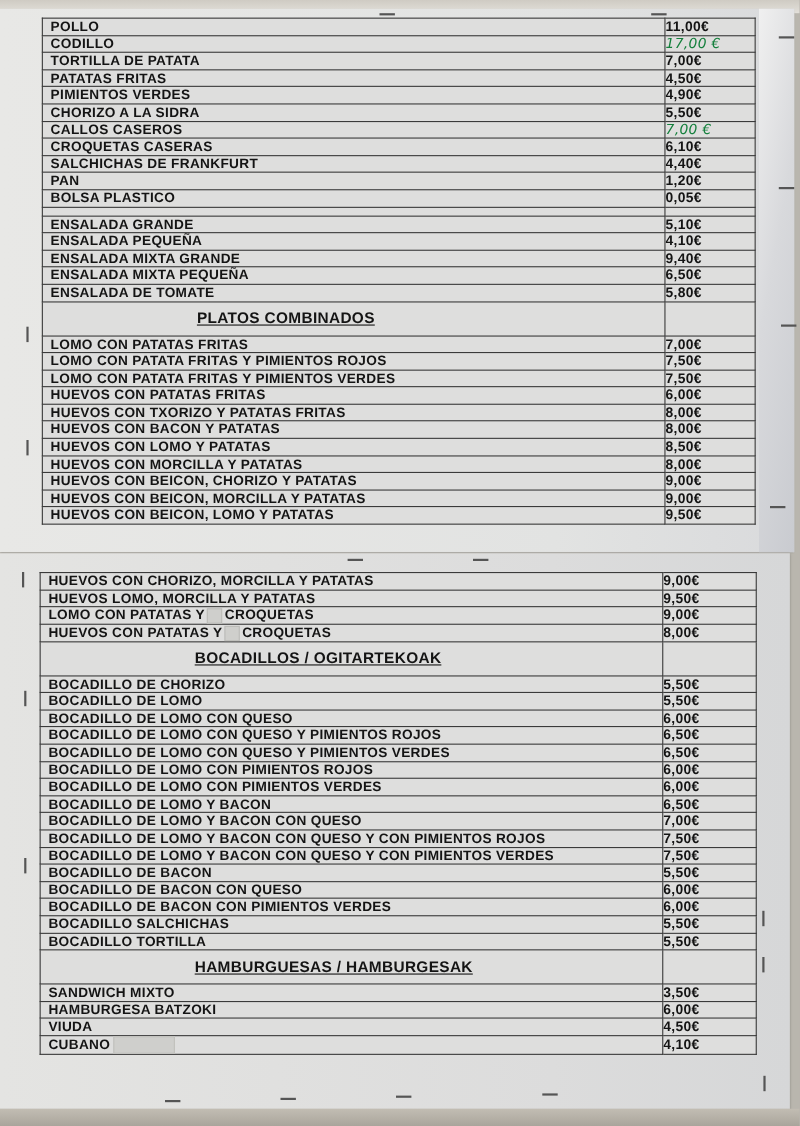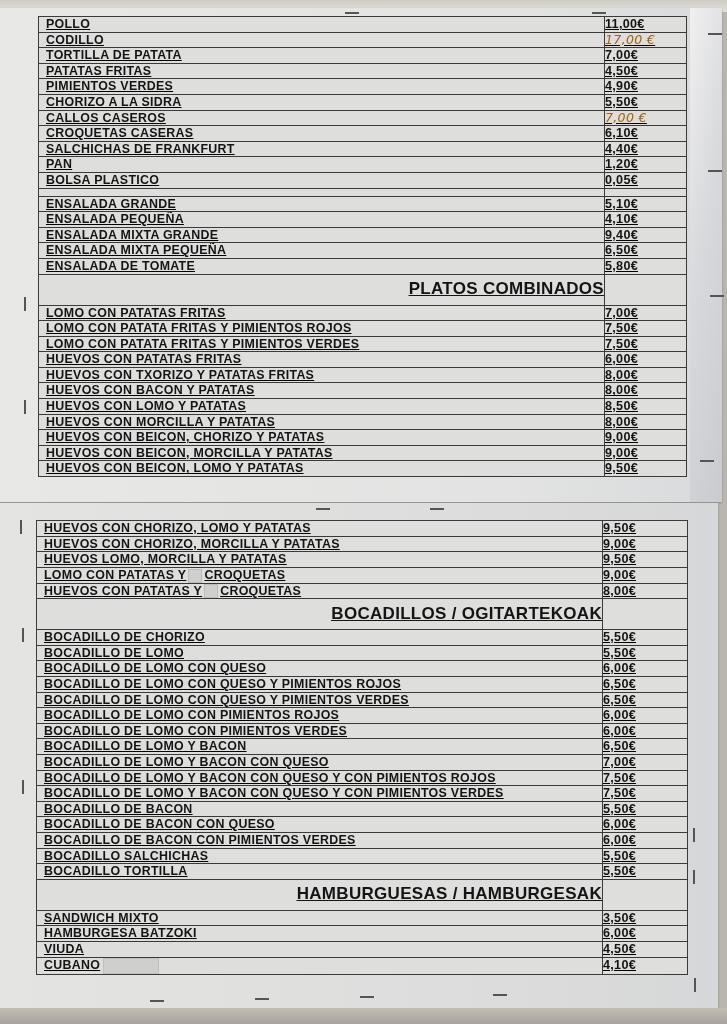--- a/index.html
+++ b/index.html
@@ -32,7 +32,6 @@
   table.menu {
     position: absolute; border-collapse: collapse; table-layout: fixed;
     background: #dededd;
-    text-decoration: underline;
   }
   table.menu td {
     border: 1px solid #3a3a3a; padding: 0 0 0 7px;

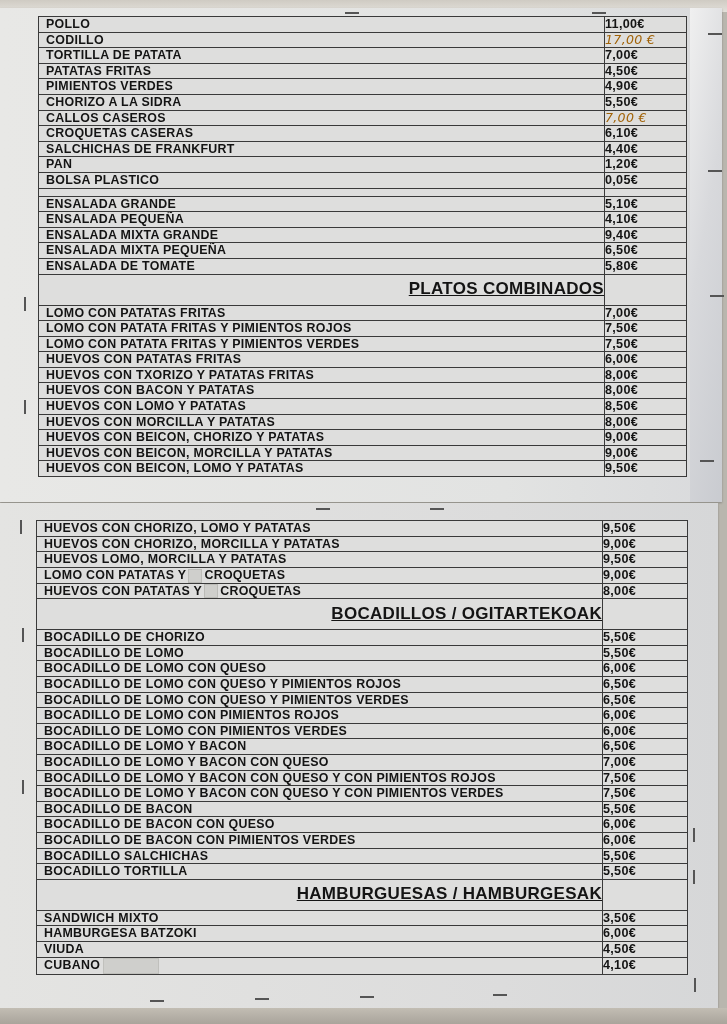--- a/index.html
+++ b/index.html
@@ -50,7 +50,7 @@
   table.menu tr.section td.desc { padding-left: 140px; }
   #tbl1 { left: 38px; top: 16px; width: 648px; }
   #tbl2 { left: 36px; top: 520px; width: 651px; }
-  .hand { color: #a16207; font-family: "DejaVu Sans", sans-serif; font-weight: normal; font-style: italic; }
+  .hand { color: #15803d; font-family: "DejaVu Sans", sans-serif; font-weight: normal; font-style: italic; }
   .tape {
     display: inline-block; width: 54px; height: 14px; background: #cfcfcc;
     vertical-align: middle; margin-left: 3px; border: 1px solid #c0c0bc;

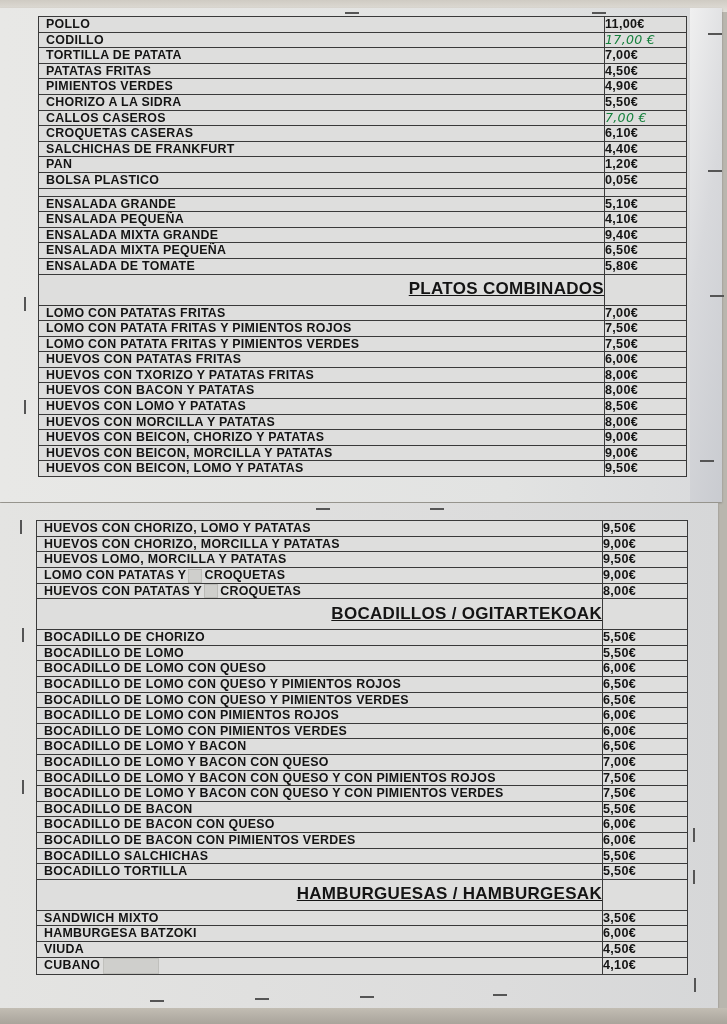--- a/index.html
+++ b/index.html
@@ -44,8 +44,8 @@
   }
   table.menu tr.gap td { height: 7px; line-height: 7px; }
   table.menu tr.section td {
-    height: 30px; text-align: right; text-decoration: underline; padding: 0;
-    font-size: 17px;
+    height: 30px; text-align: left; text-decoration: underline; padding: 0;
+    font-size: 14px;
   }
   table.menu tr.section td.desc { padding-left: 140px; }
   #tbl1 { left: 38px; top: 16px; width: 648px; }

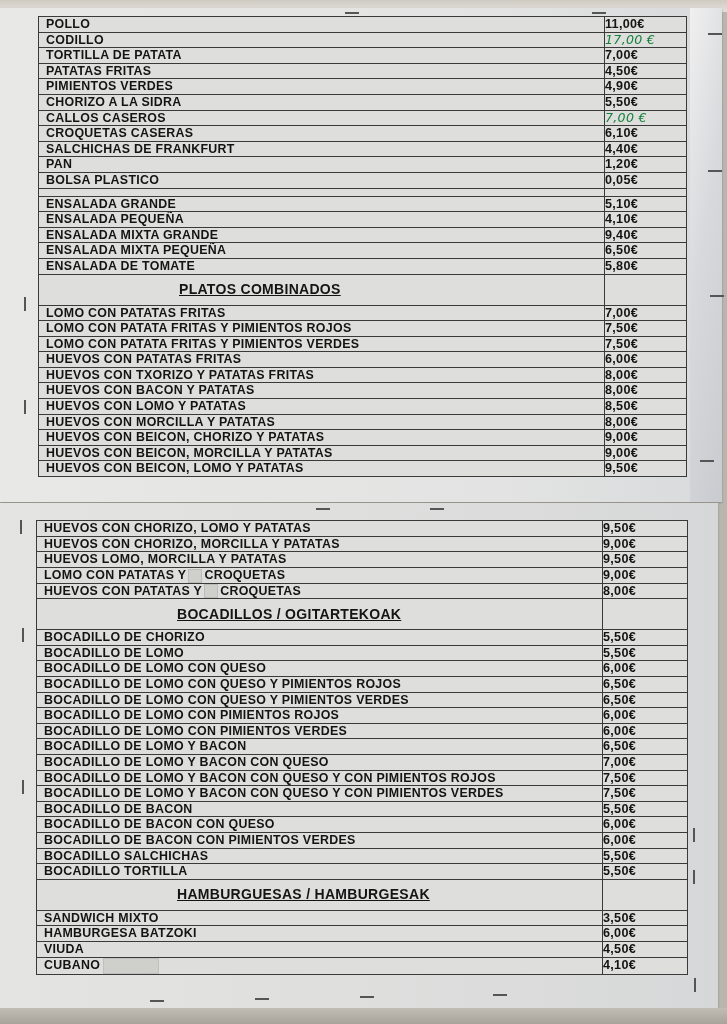--- a/index.html
+++ b/index.html
@@ -205,10 +205,6 @@
       <col style="width:85px">
     </colgroup>
   <tbody>
-    <tr>
-        <td class="desc">HUEVOS CON CHORIZO, LOMO Y PATATAS</td>
-        <td class="price">9,50€</td>
-      </tr>
     <tr>
         <td class="desc">HUEVOS CON CHORIZO, MORCILLA Y PATATAS</td>
         <td class="price">9,00€</td>

